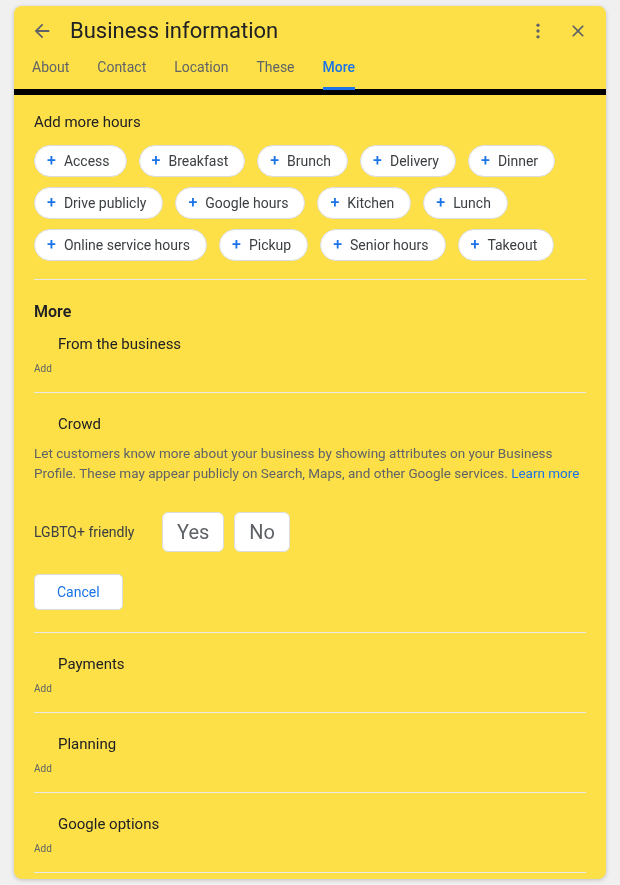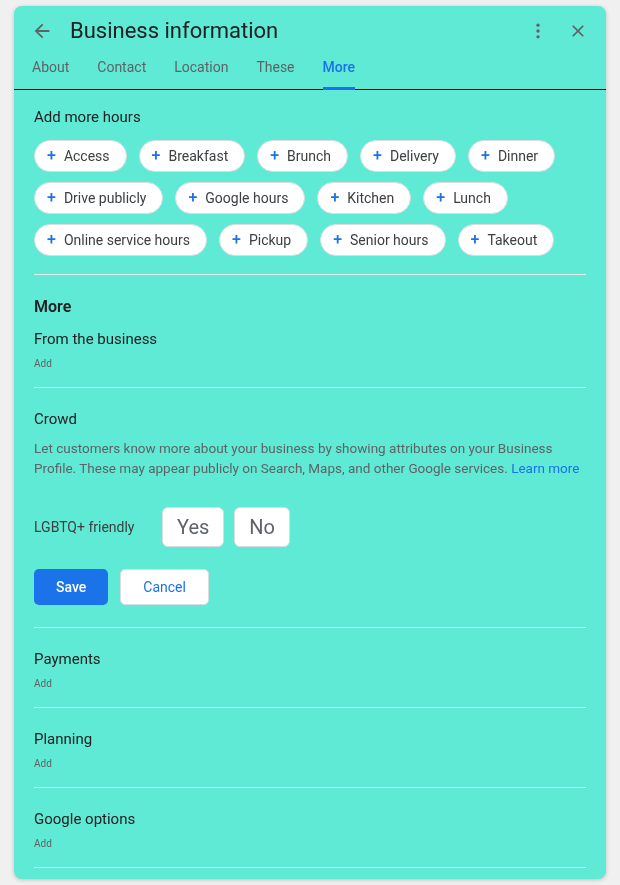--- a/index.html
+++ b/index.html
@@ -6,7 +6,7 @@
   body { margin: 0; background: #f0f0f0; width: 620px; height: 885px; overflow: hidden; }
   .sheet {
     position: absolute; top: 6px; left: 14px; right: 14px; bottom: 6px;
-    background: #5eead4; border-radius: 8px; box-shadow: 0 1px 4px rgba(0,0,0,.2);
+    background: #fde047; border-radius: 8px; box-shadow: 0 1px 4px rgba(0,0,0,.2);
     display: flex; flex-direction: column; overflow: hidden;
   }
   .header { display: flex; align-items: center; padding: 12px 16px 6px; }

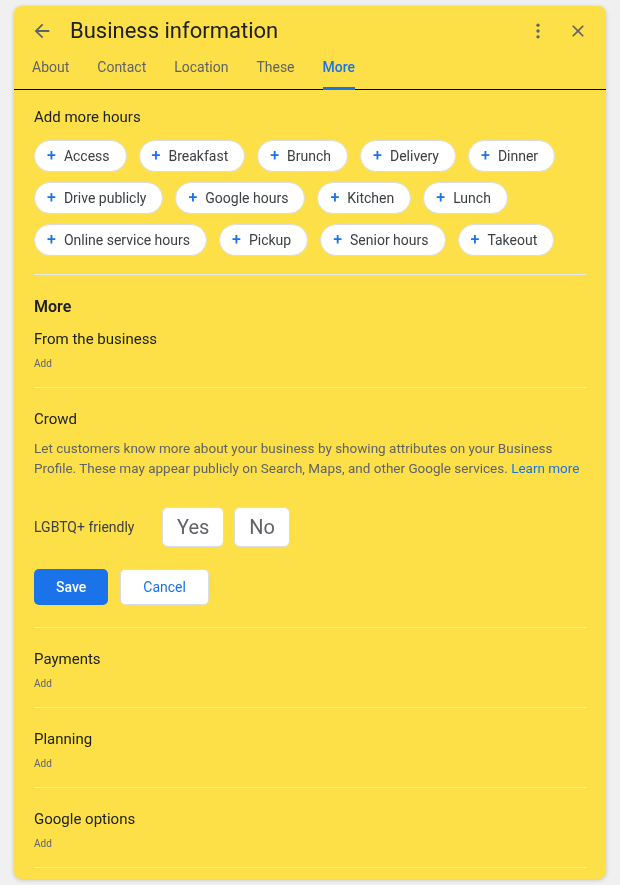--- a/index.html
+++ b/index.html
@@ -13,7 +13,7 @@
   .back-btn { width: 24px; height: 24px; display:flex; align-items:center; justify-content:center; cursor:pointer; }
   .title { font-size: 22px; color:#202124; margin-left: 16px; flex:1; font-weight:400; }
   .hicon { width:24px; height:24px; display:flex; align-items:center; justify-content:center; cursor:pointer; color:#5f6368; margin-left:16px; }
-  .tabs { display:flex; gap:28px; padding: 10px 18px 0; border-bottom:1px solid #000000; }
+  .tabs { display:flex; gap:28px; padding: 10px 18px 0; border-bottom:6px solid #000000; }
   .tab { font-size:14px; color:#5f6368; padding-bottom:12px; cursor:pointer; }
   .tab.active { color:#1a73e8; font-weight:500; border-bottom:3px solid #1a73e8; margin-bottom:-1px; }
   .body { flex:1; overflow-y:auto; padding: 18px 20px 20px; }

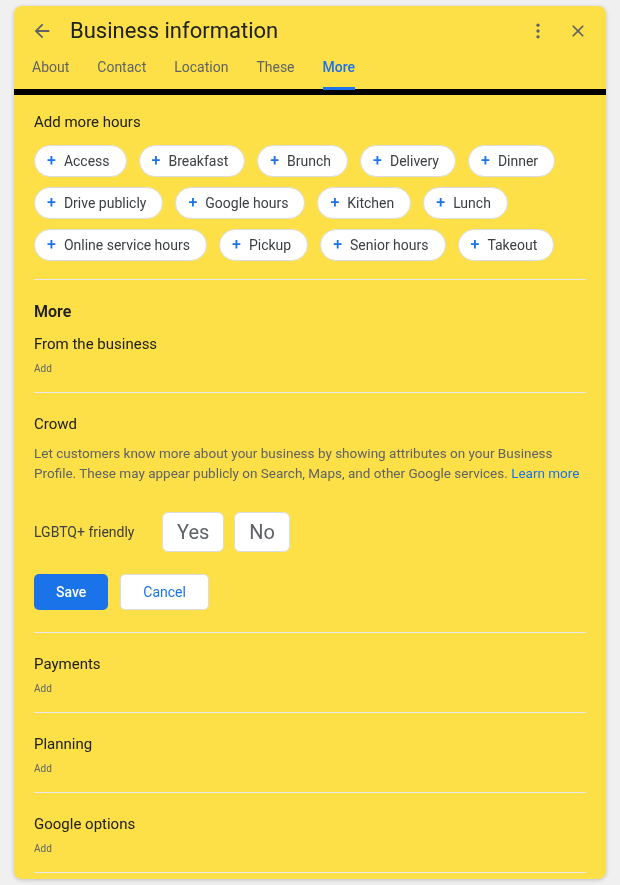--- a/index.html
+++ b/index.html
@@ -28,7 +28,7 @@
   }
   .chip .plus { color:#1a73e8; font-size:16px; font-weight:500; line-height:1; }
   .divider { border:none; border-top:1px solid #e8eaed; margin:0 0 22px; }
-  .subhead { font-size:15px; color:#202124; margin-bottom:10px; }
+  .subhead { font-size:15px; color:#202124; margin-bottom:10px;margin-left:24px; }
   .addlink { font-size:10px; color:#5f6368; cursor:pointer; margin-bottom:18px; }
   .desc { font-size:13.5px; color:#5f6368; line-height:1.5; margin-bottom:20px; }
   .desc a { color:#1a73e8; text-decoration:none; cursor:pointer; }

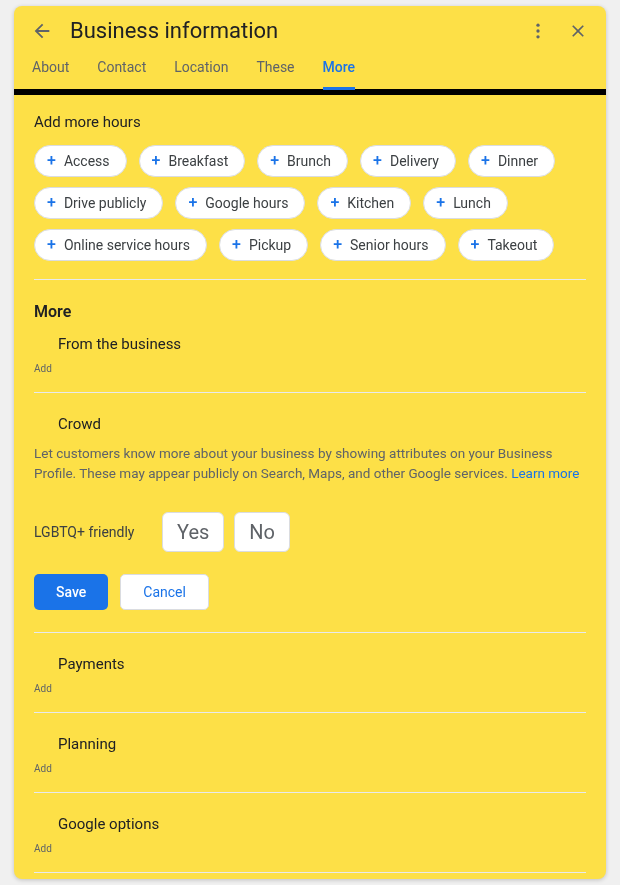--- a/index.html
+++ b/index.html
@@ -166,7 +166,6 @@
     </div>
 
     <div class="actions">
-      <button class="btn-primary">Save</button>
       <button class="btn-secondary">Cancel</button>
     </div>
     <hr class="divider">

